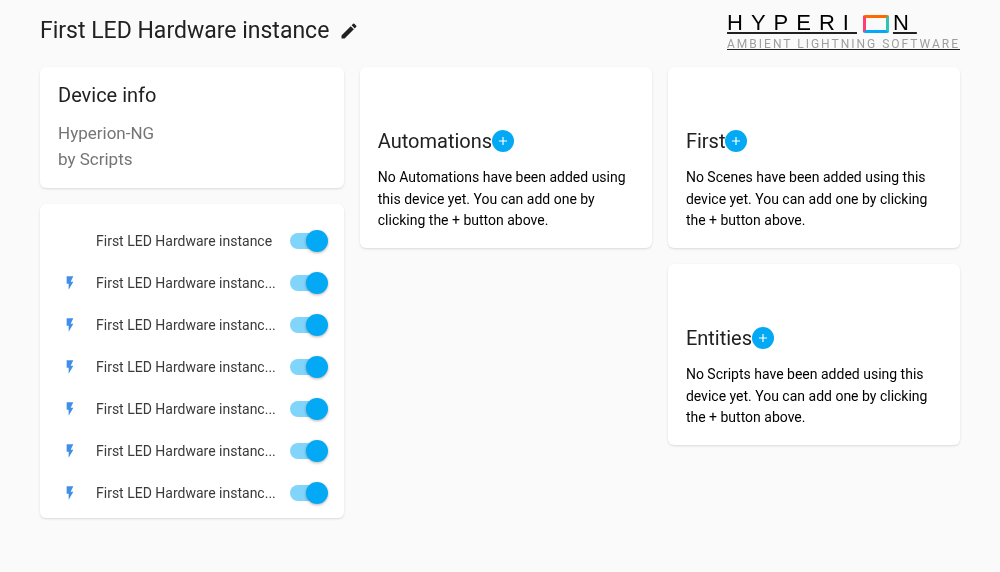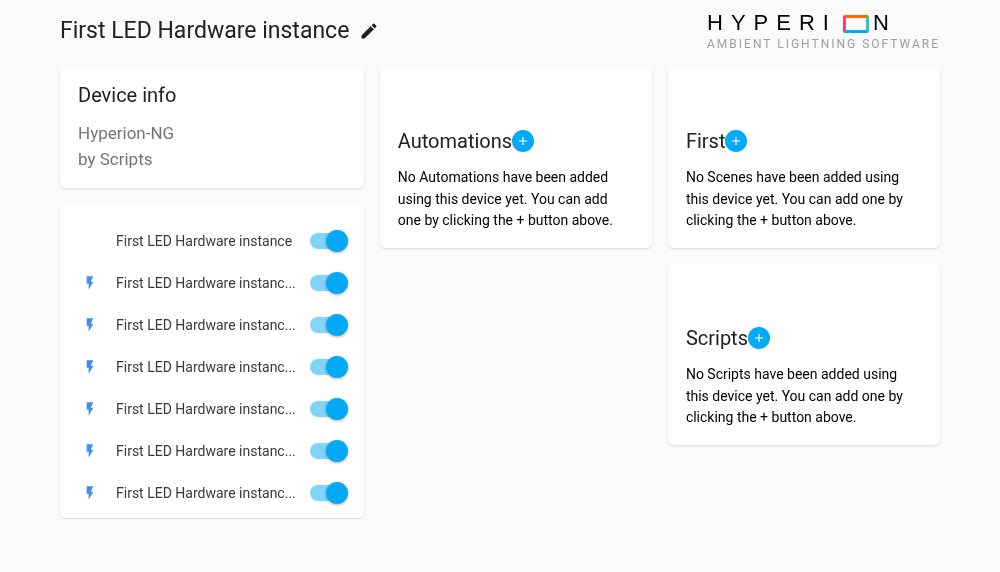--- a/index.html
+++ b/index.html
@@ -12,7 +12,7 @@
     overflow: hidden;
   }
   .container {
-    padding: 0 60px;
+    padding: 0 40px;
   }
   .header-row {
     display: flex;

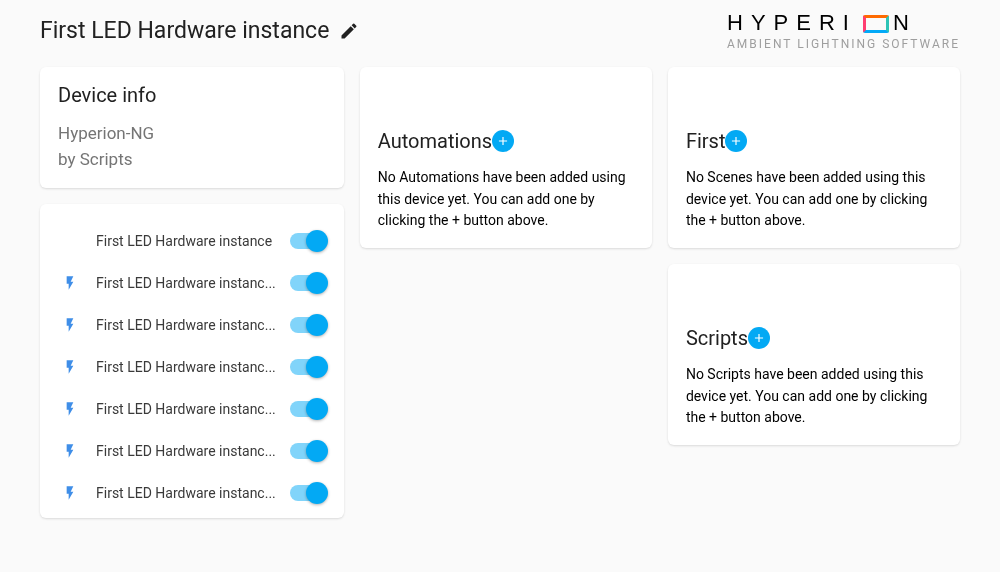--- a/index.html
+++ b/index.html
@@ -34,6 +34,7 @@
   .edit-icon svg { display: block; }
   .logo {
     text-align: right;
+    text-decoration: underline;
   }
   .logo-text {
     font-family: "Arial", sans-serif;

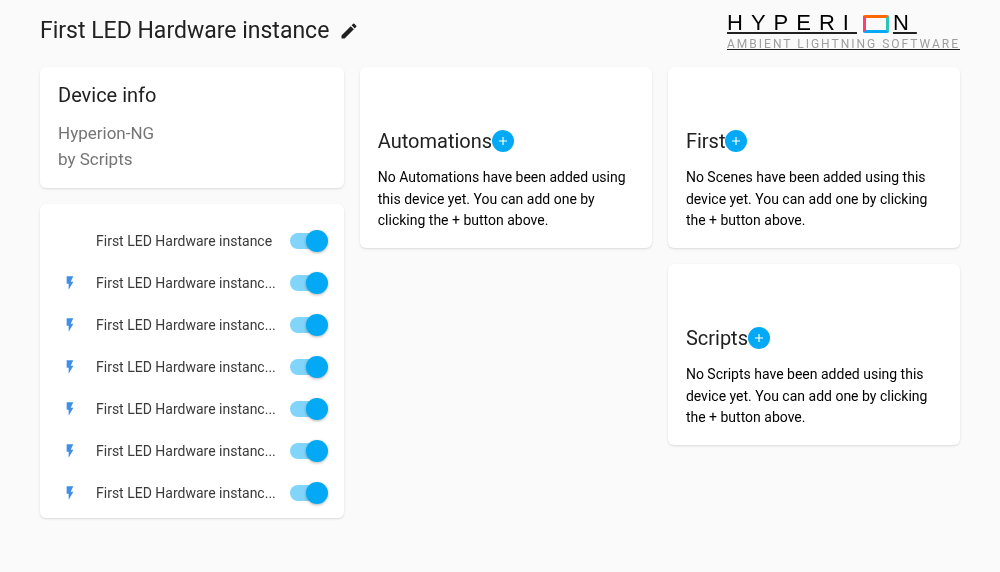--- a/index.html
+++ b/index.html
@@ -307,7 +307,7 @@
 
       <div class="card">
         <div class="card-head">
-          <div class="card-title">Scripts</div>
+          <div class="card-title">Entities</div>
           <div class="plus-btn">
             <svg width="14" height="14" viewBox="0 0 24 24" fill="#fff">
                 <path d="M19 13h-6v6h-2v-6H5v-2h6V5h2v6h6v2z"></path>

